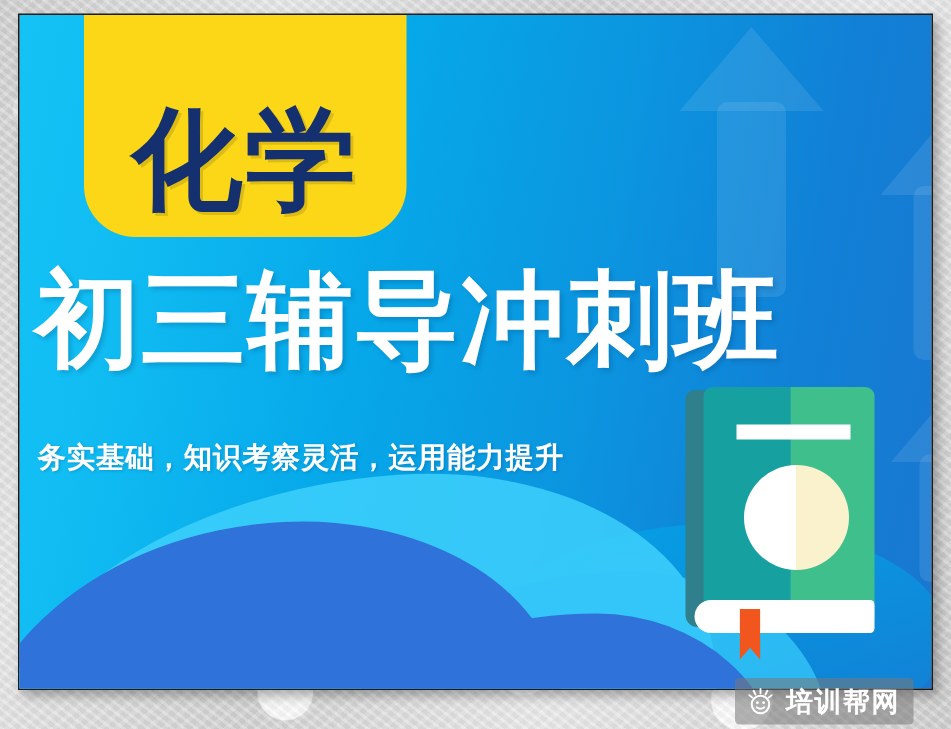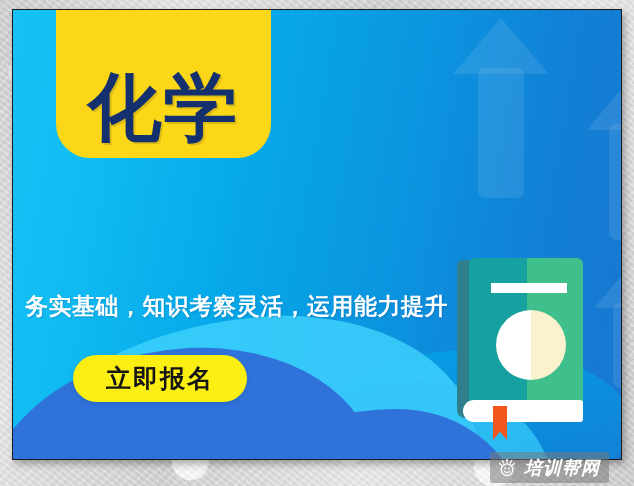--- a/index.html
+++ b/index.html
@@ -349,6 +349,7 @@
     <span id="subject-badge-text">化学</span>
   </div>
 
+  <div id="headline">初三辅导冲刺班</div>
 
   <div id="subtitle">务实基础，知识考察灵活，运用能力提升</div>
 

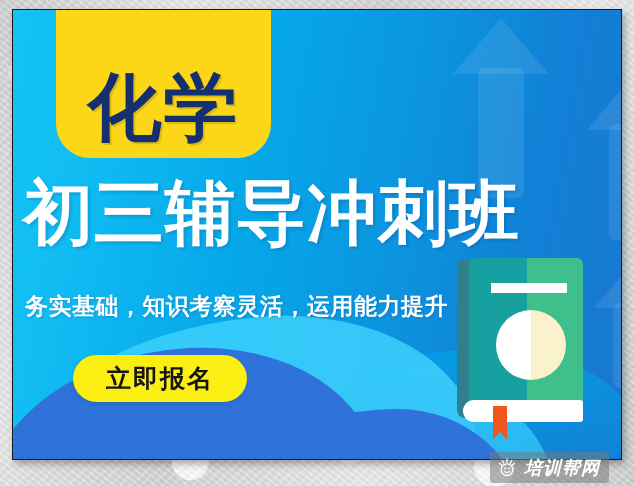--- a/index.html
+++ b/index.html
@@ -198,9 +198,9 @@
     position: absolute;
     left: 12px;
     top: 285px;
-    font-family: Liberation Mono, monospace;
-    font-weight: 700;
-    font-size: 23px;
+    font-family: Liberation Sans, sans-serif;
+    font-weight: 700;
+    font-size: 19px;
     line-height: 1.2;
     color: #ffffff;
     letter-spacing: 0.5px;

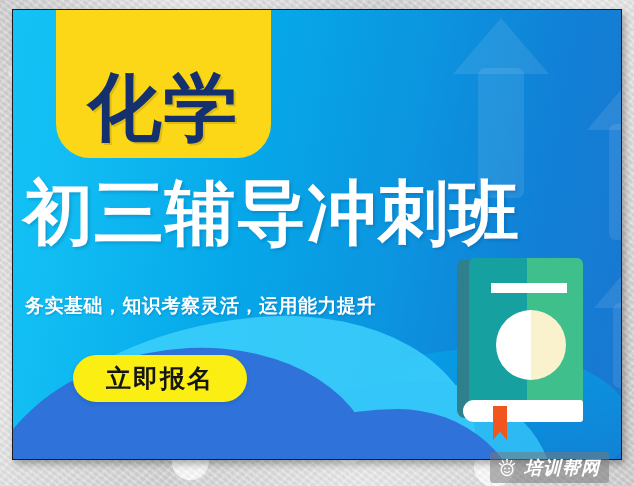--- a/index.html
+++ b/index.html
@@ -353,9 +353,6 @@
 
   <div id="subtitle">务实基础，知识考察灵活，运用能力提升</div>
 
-  <button id="cta-button">
-    <span id="cta-button-label">立即报名</span>
-  </button>
 
   <div id="book-illustration">
     <div id="book-spine"></div>

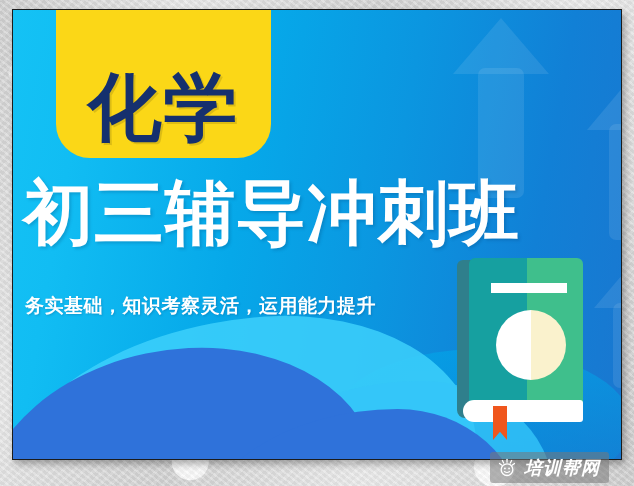--- a/index.html
+++ b/index.html
@@ -302,7 +302,6 @@
     gap: 7px;
     background: rgba(120,120,120,0.55);
     border-radius: 3px;
-    font-style: italic;
   }
   #watermark-icon {
     width: 20px;

